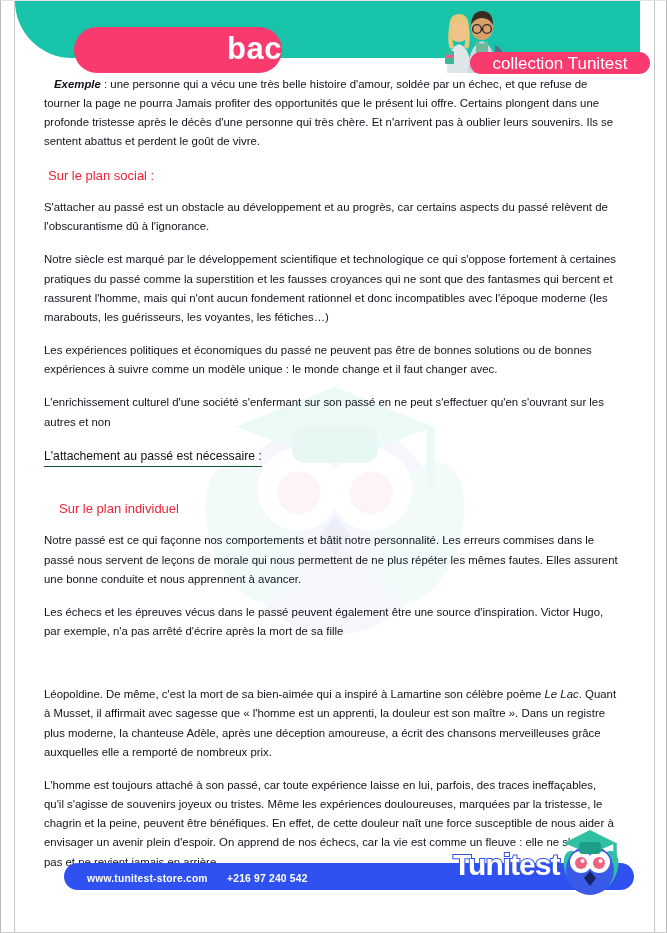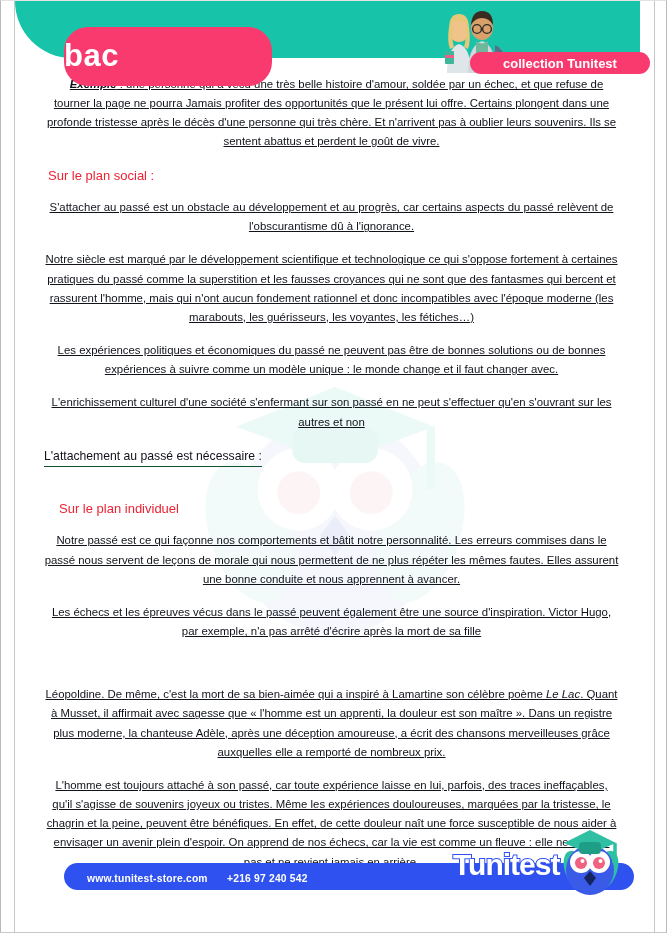--- a/index.html
+++ b/index.html
@@ -60,16 +60,16 @@
   }
   .bac-pill {
     position: absolute;
-    left: 49px;
+    left: 59px;
     top: 26px;
     width: 208px;
-    height: 59px;
+    height: 46px;
     background: #f93a6e;
     border-radius: 24px;
     z-index: 4;
     display: flex;
     align-items: center;
-    justify-content: flex-start;
+    justify-content: flex-end;
   }
   .bac-pill span {
     color: #ffffff;

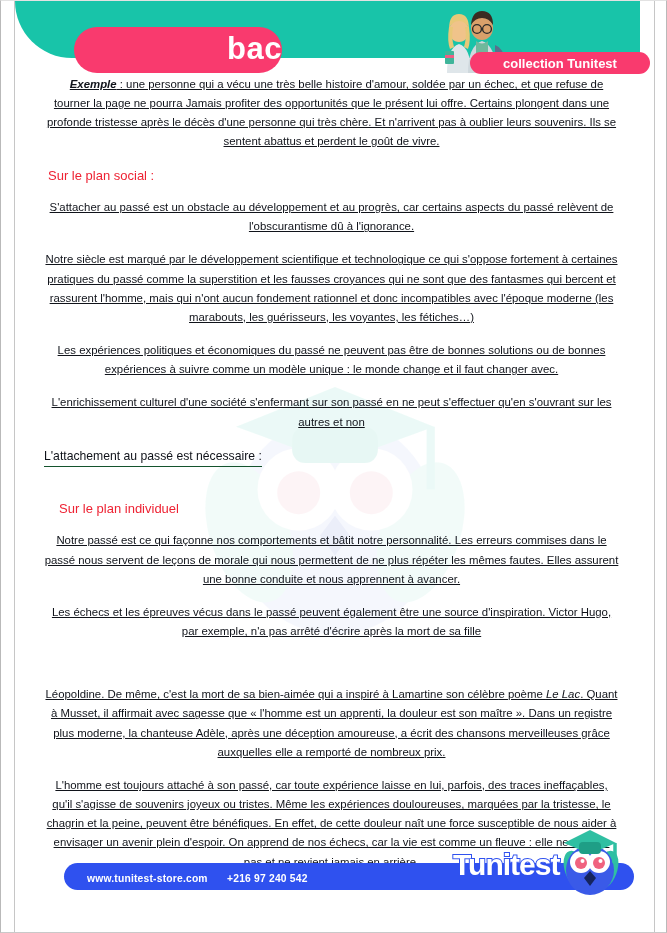--- a/index.html
+++ b/index.html
@@ -105,9 +105,8 @@
   }
   .collection-pill span {
     color: #ffffff;
-    font-size: 13px;
+    font-size: 17px;
     line-height: 1;
-    font-weight: bold;
   }
   .students {
     position: absolute;

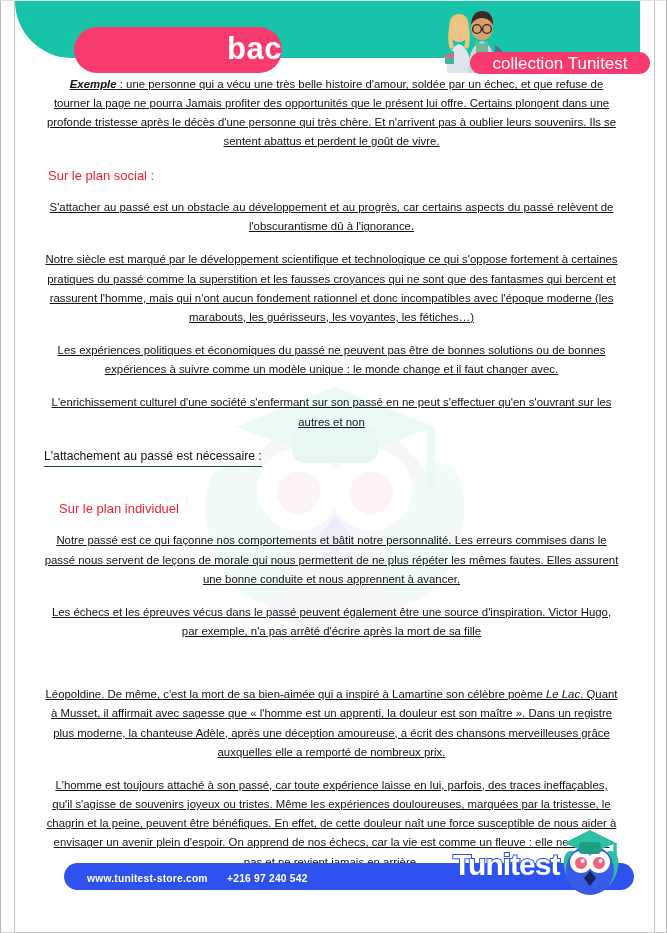--- a/index.html
+++ b/index.html
@@ -131,8 +131,7 @@
     font-size: 11.4px;
     line-height: 1.68;
     color: #10131a;
-    text-align: center;
-    text-decoration: underline;
+    text-align: left;
   }
   p.indent { text-indent: 10px; }
   .em { font-style: italic; font-weight: bold; }

